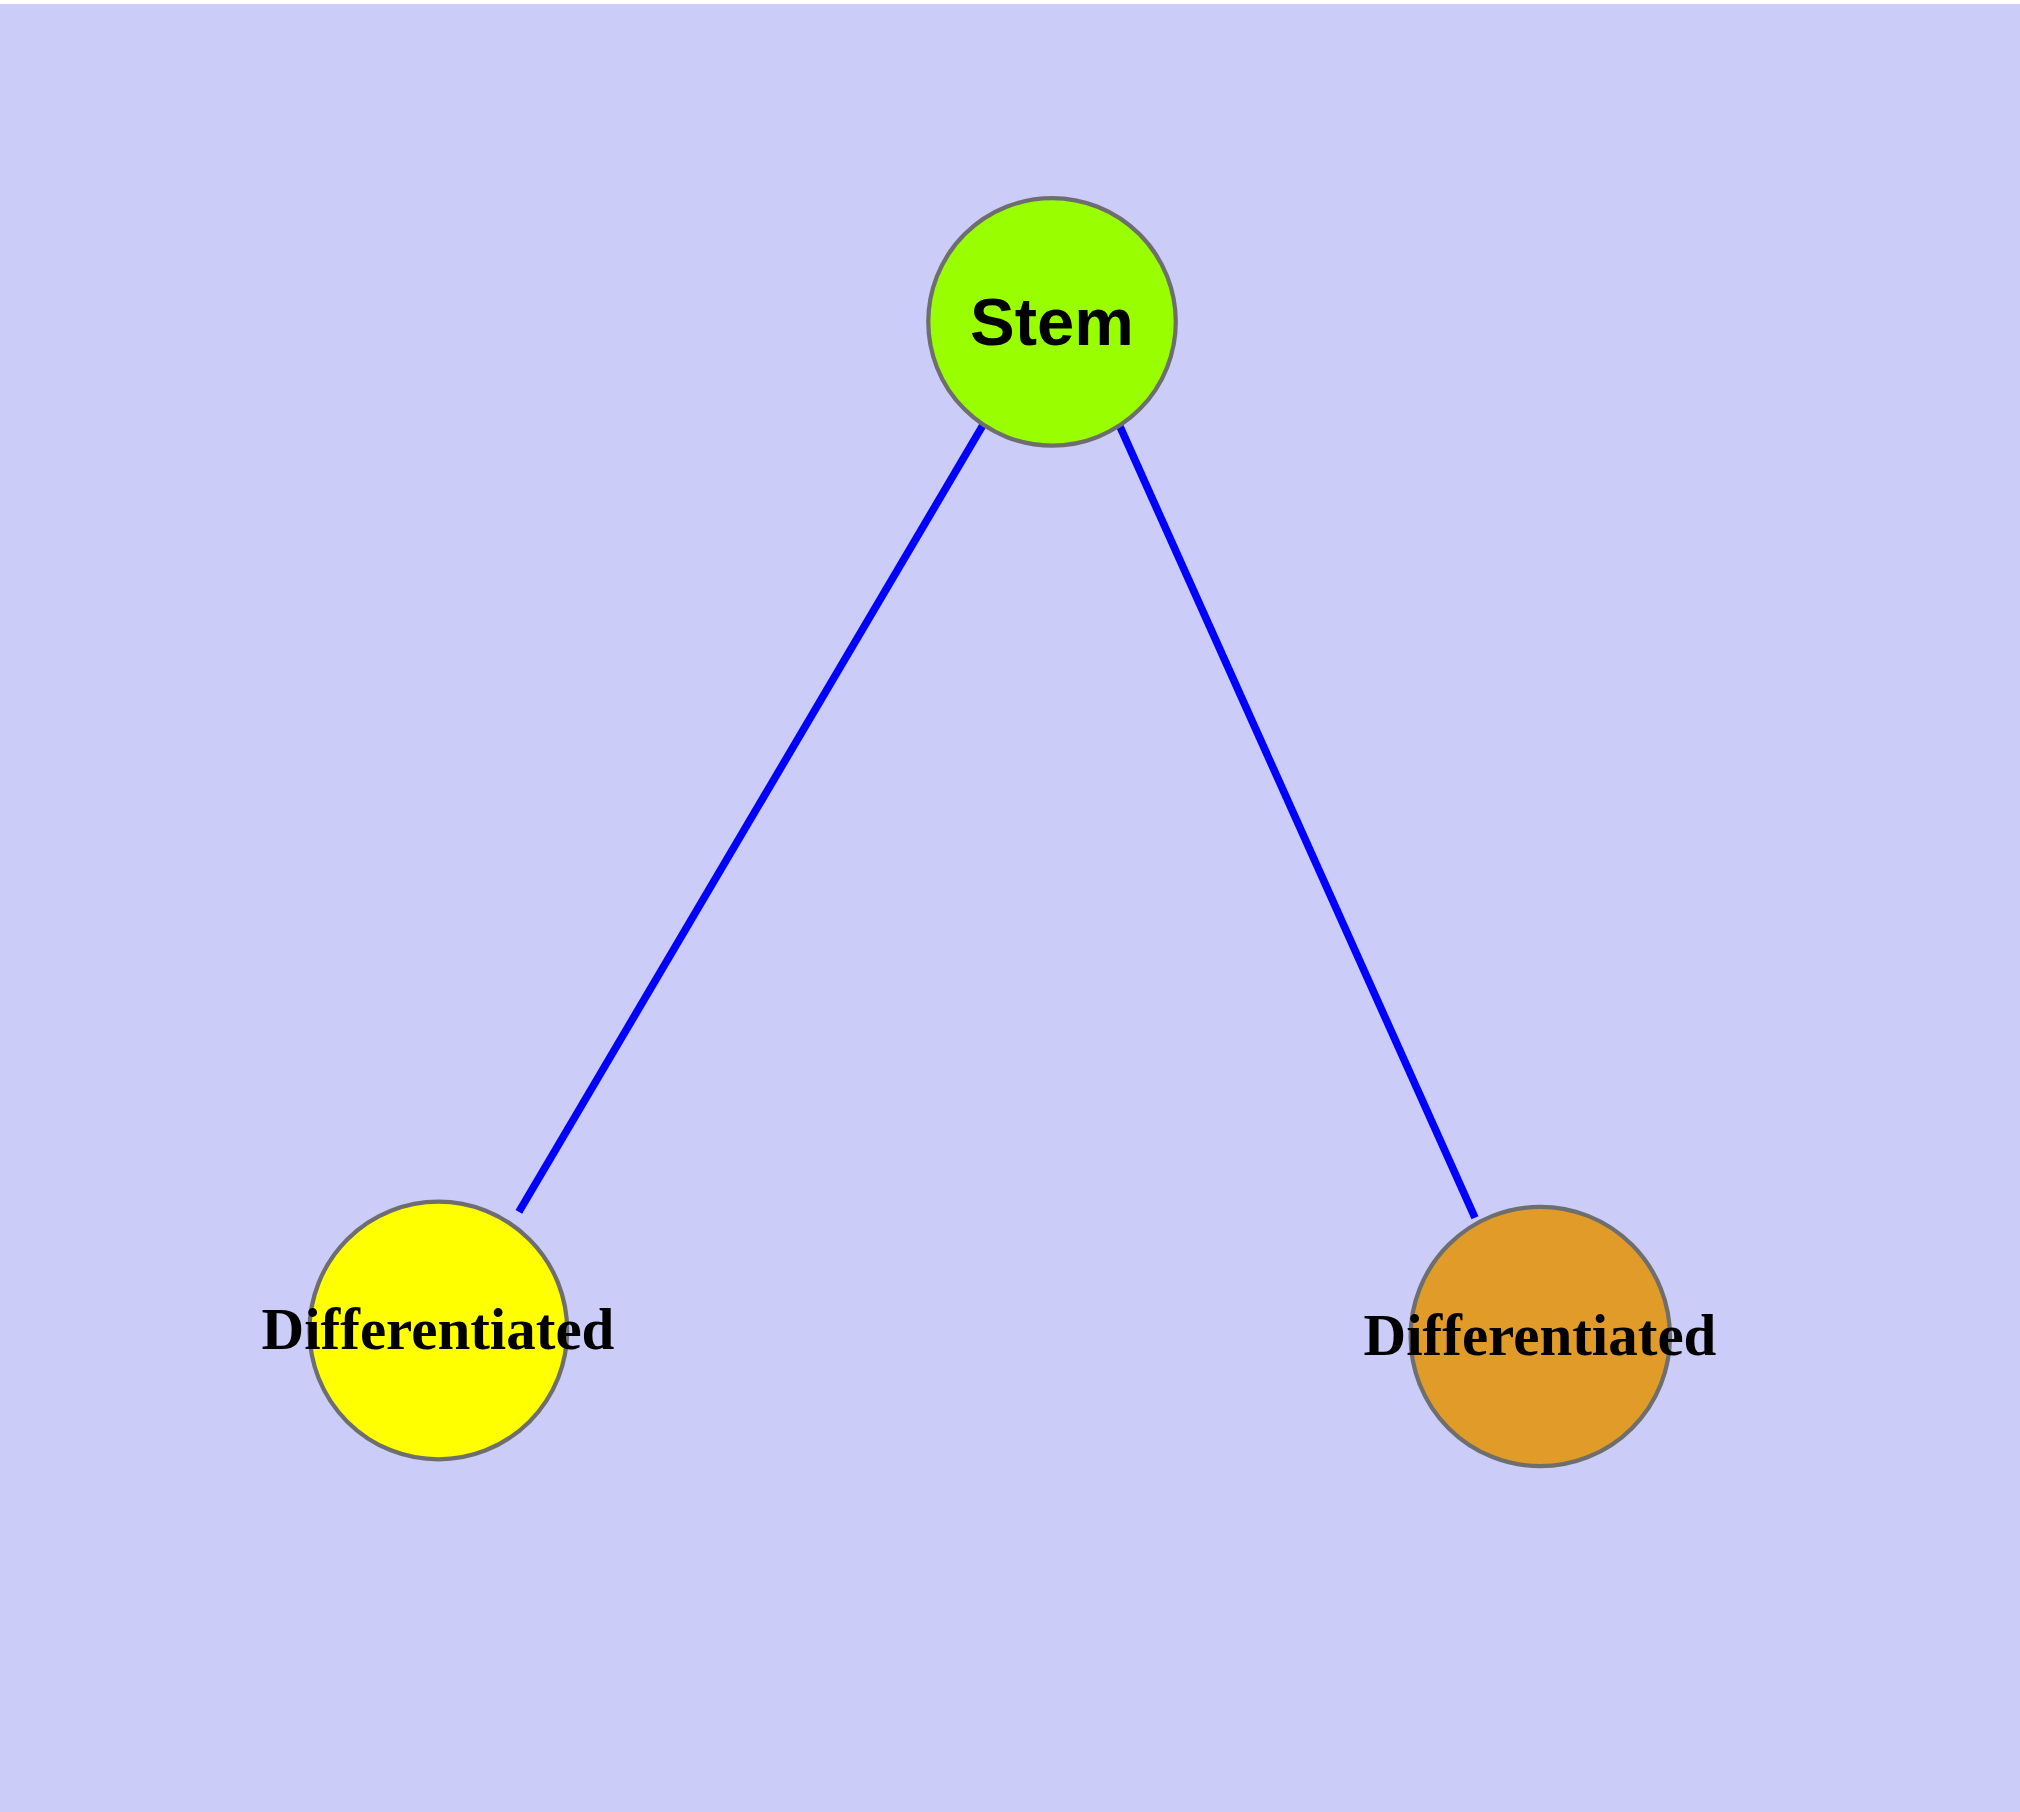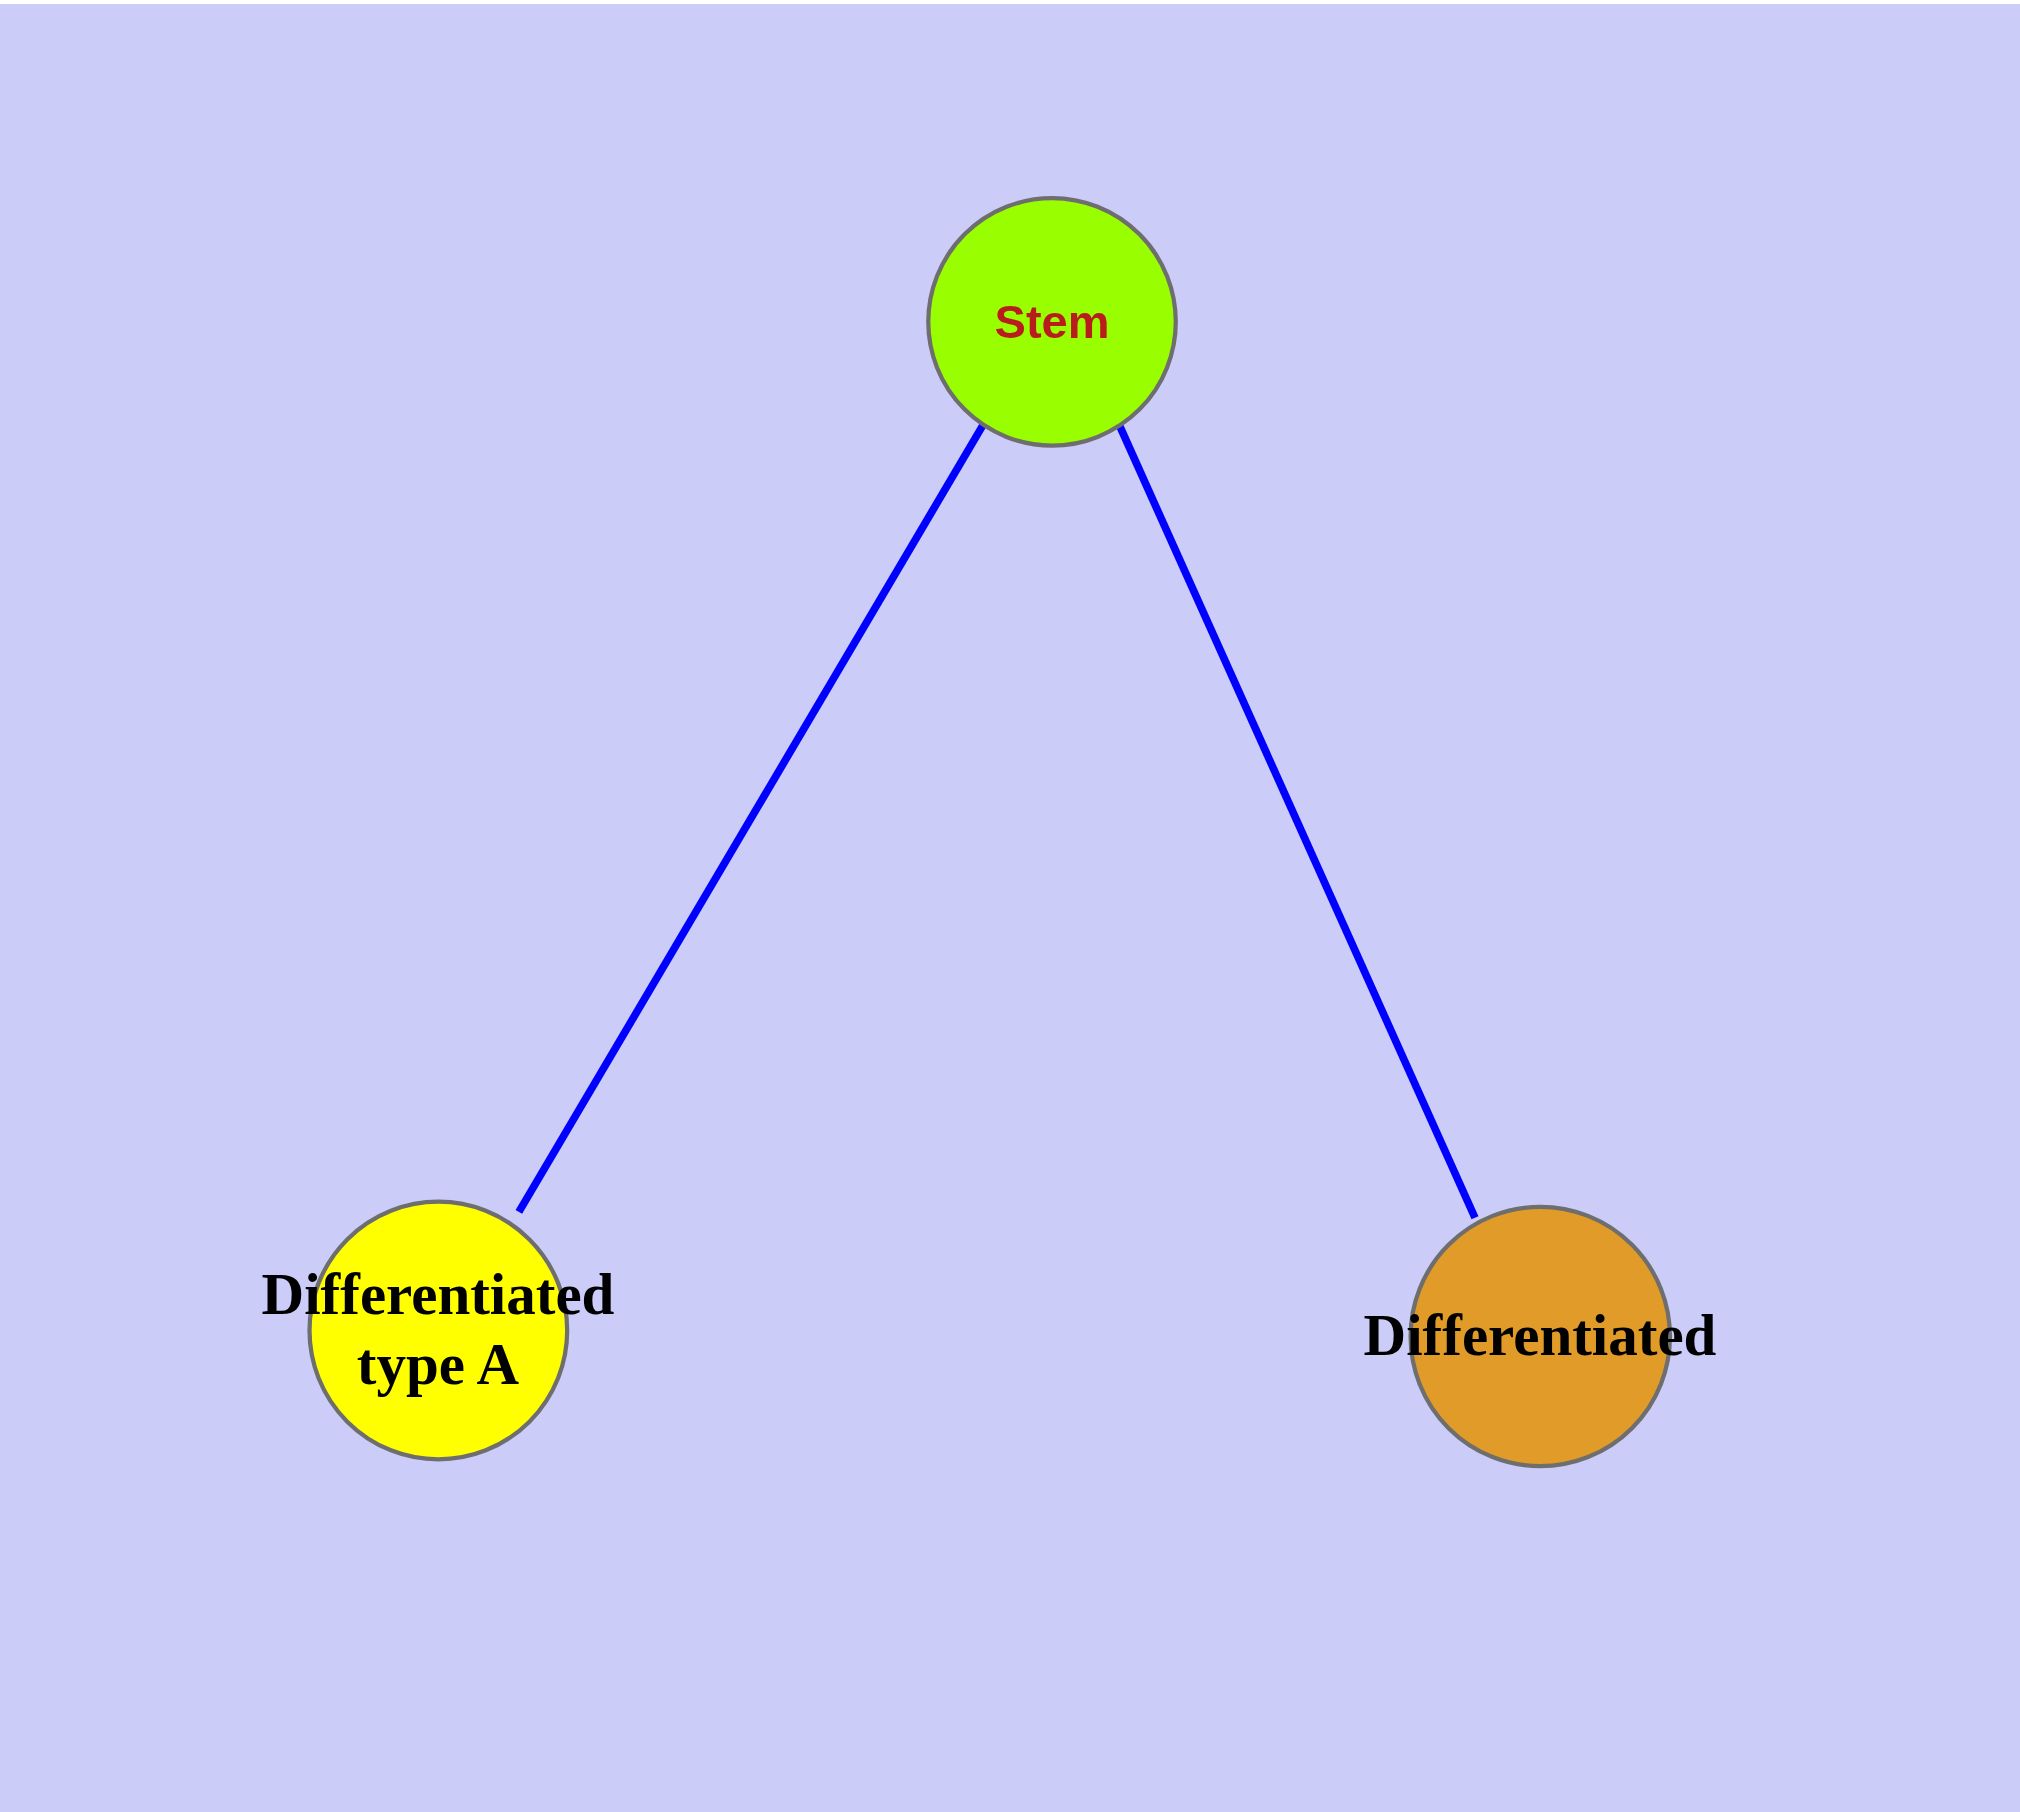--- a/index.html
+++ b/index.html
@@ -73,7 +73,7 @@
     </svg>
 
     <div id="label-layer">
-        <div class="node-label stem" style="left: 1052px; top: 318px; font-size: 47px; color: #b91c1c;">
+        <div class="node-label stem" style="left: 1052px; top: 318px; font-size: 67px; color: #000000;">
           <div>Stem</div>
         </div>
         <div class="node-label leaf" style="left: 438px; top: 1326px; font-size: 59px; color: rgb(0, 0, 0);">

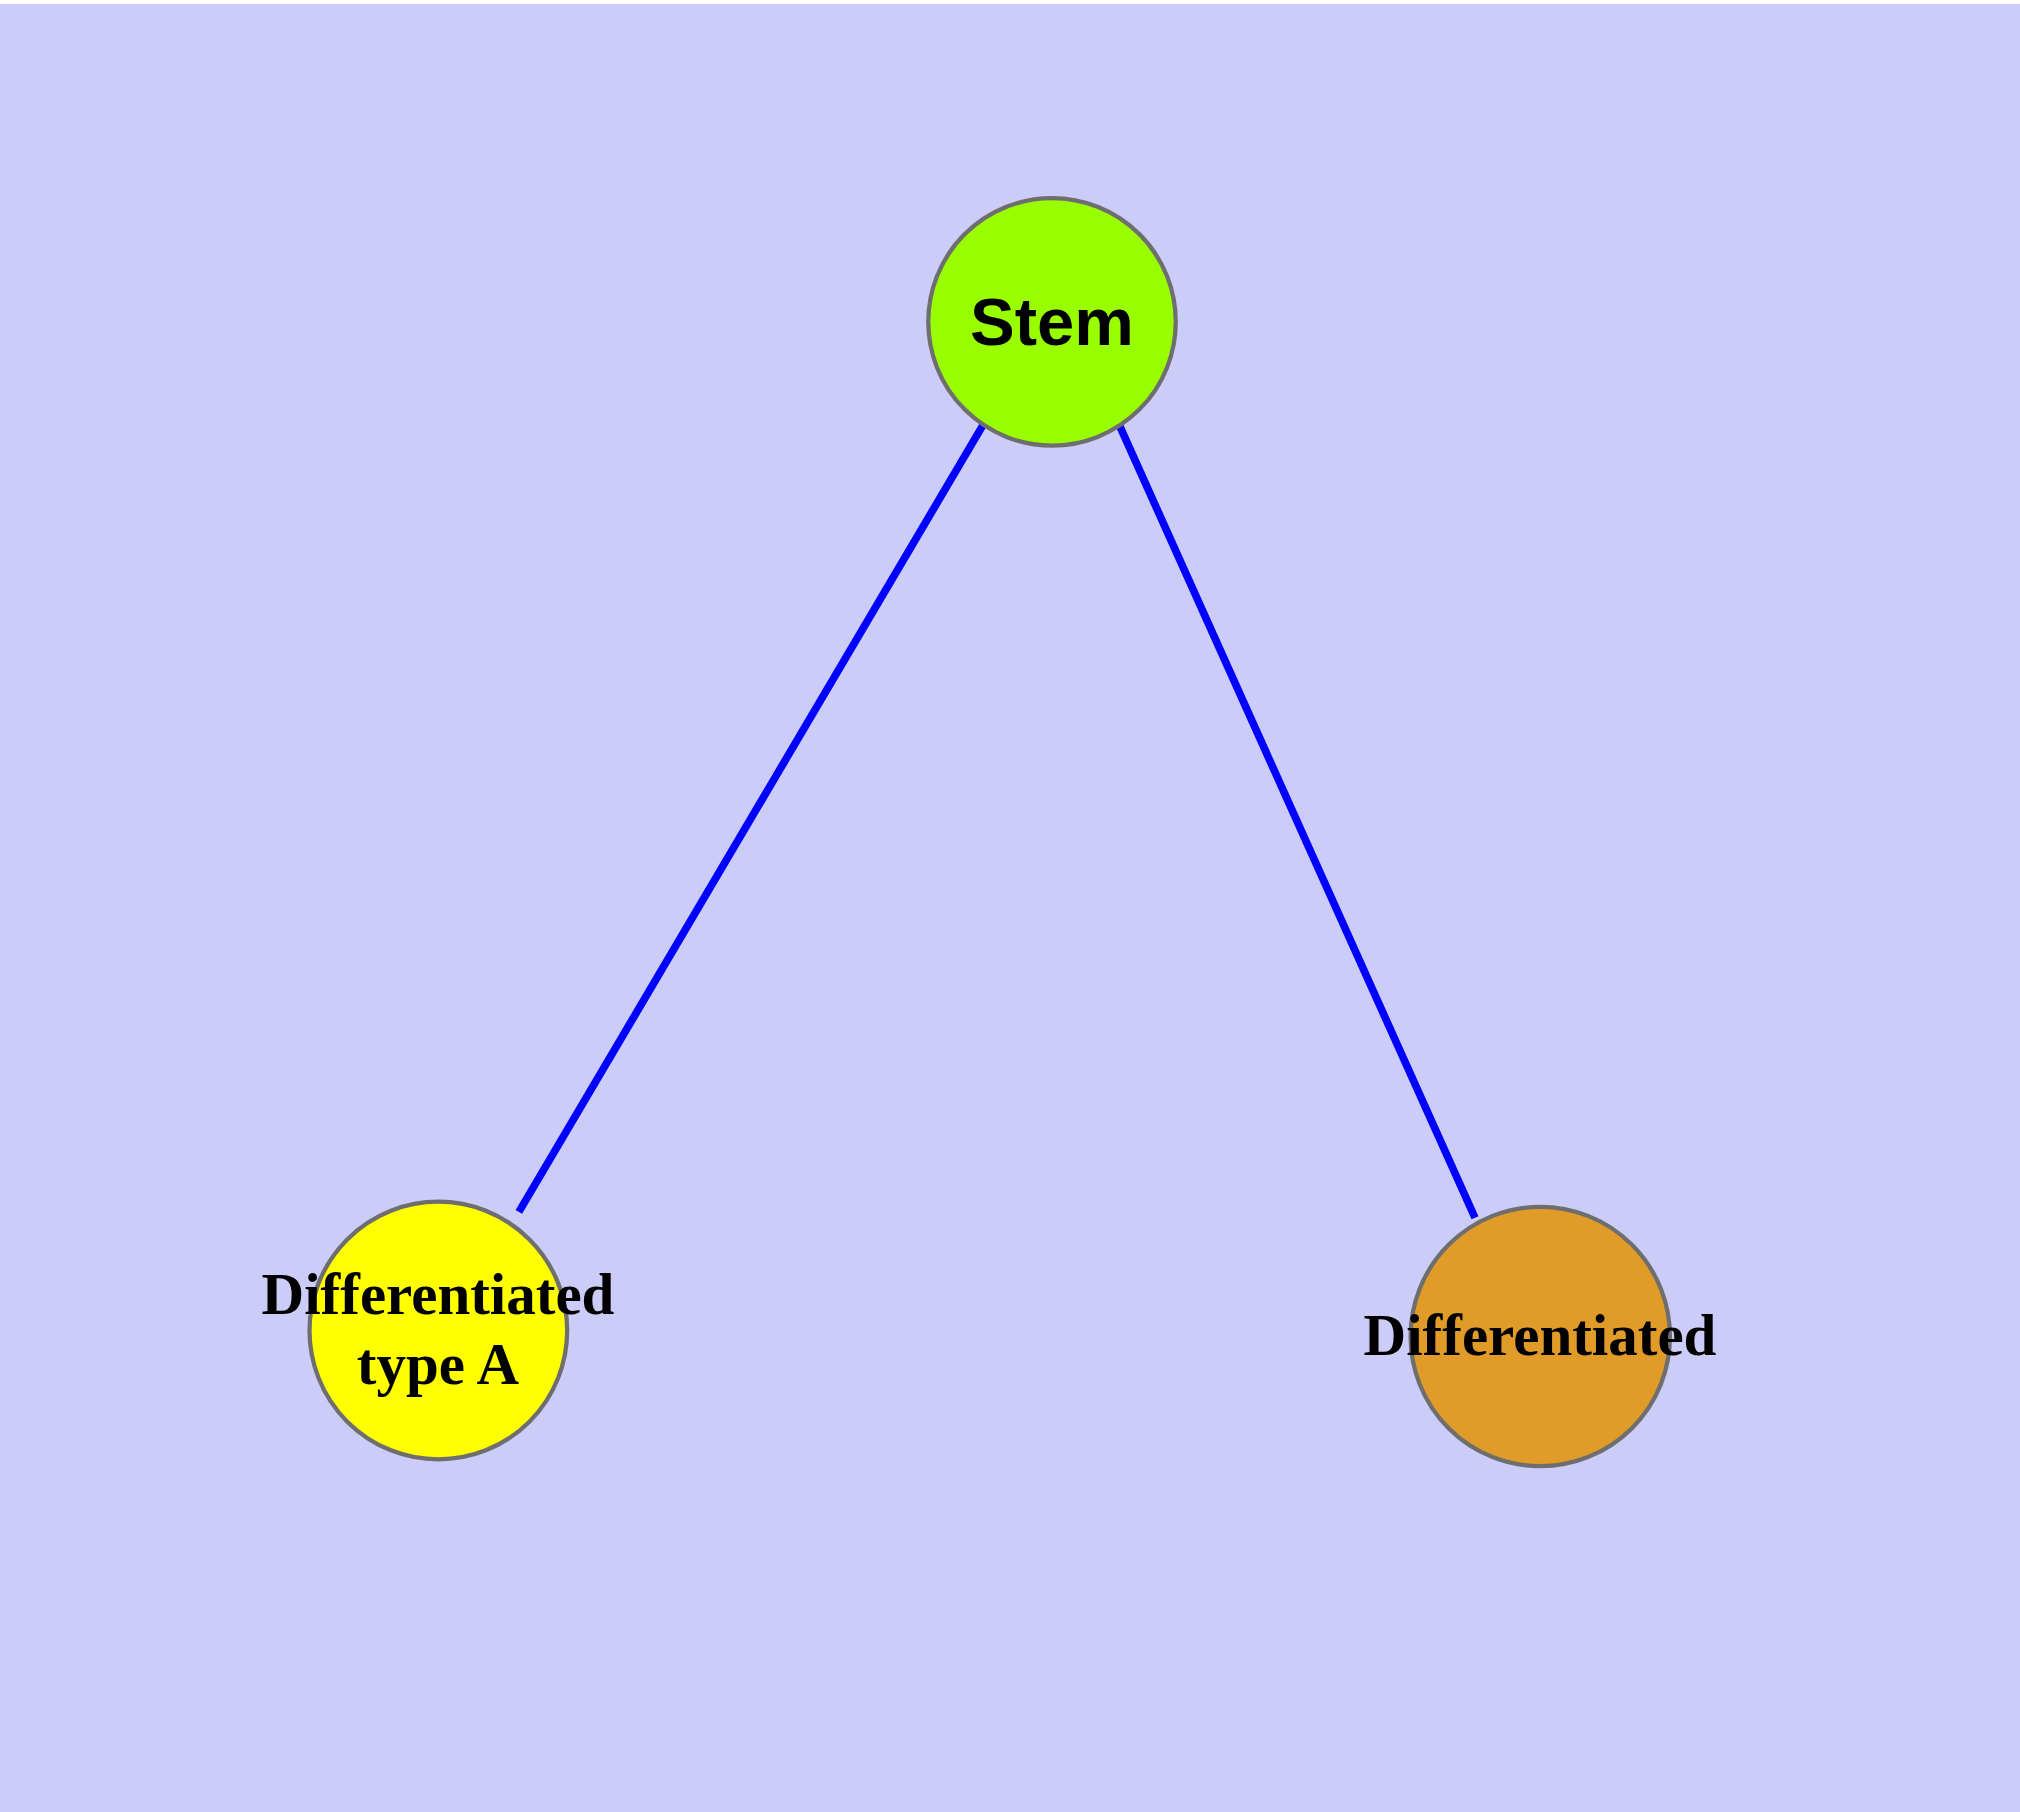--- a/index.html
+++ b/index.html
@@ -78,7 +78,6 @@
         </div>
         <div class="node-label leaf" style="left: 438px; top: 1326px; font-size: 59px; color: rgb(0, 0, 0);">
           <div>Differentiated</div>
-          <div>type A</div>
         </div>
         <div class="node-label leaf" style="left: 1540px; top: 1332px; font-size: 59px; color: rgb(0, 0, 0);">
           <div>Differentiated</div>

